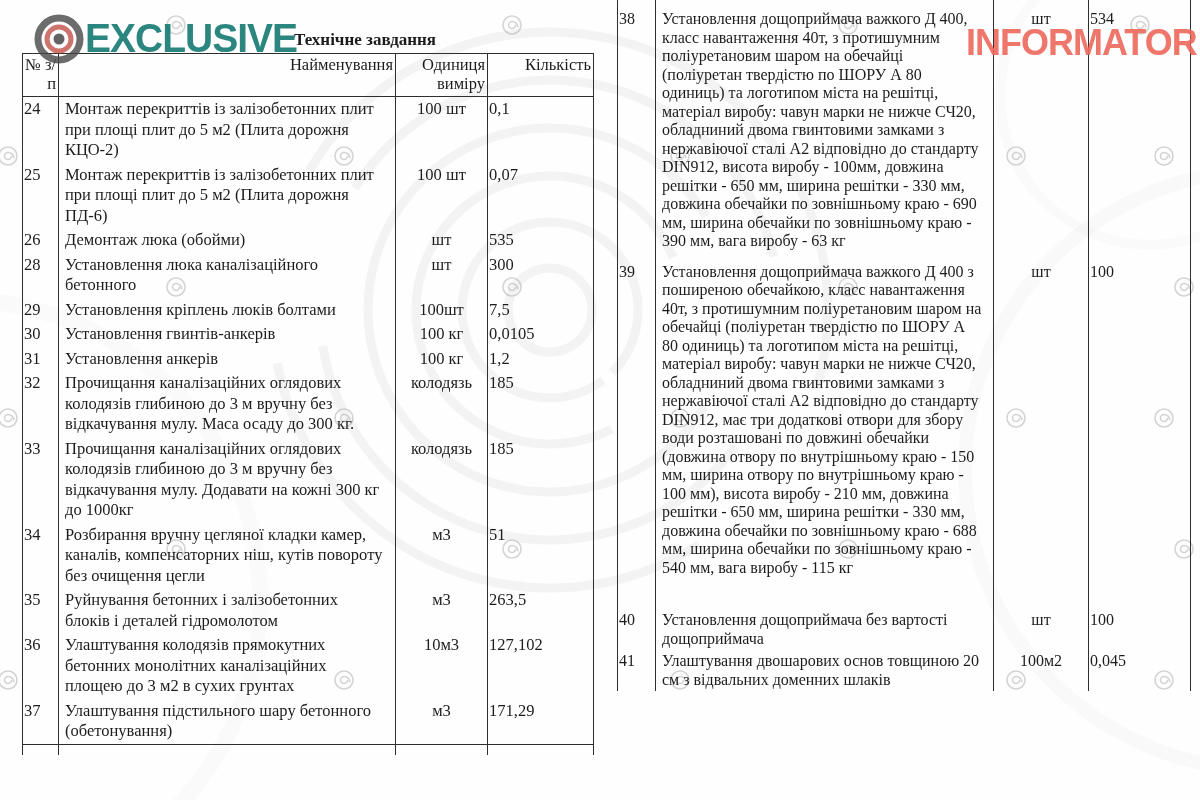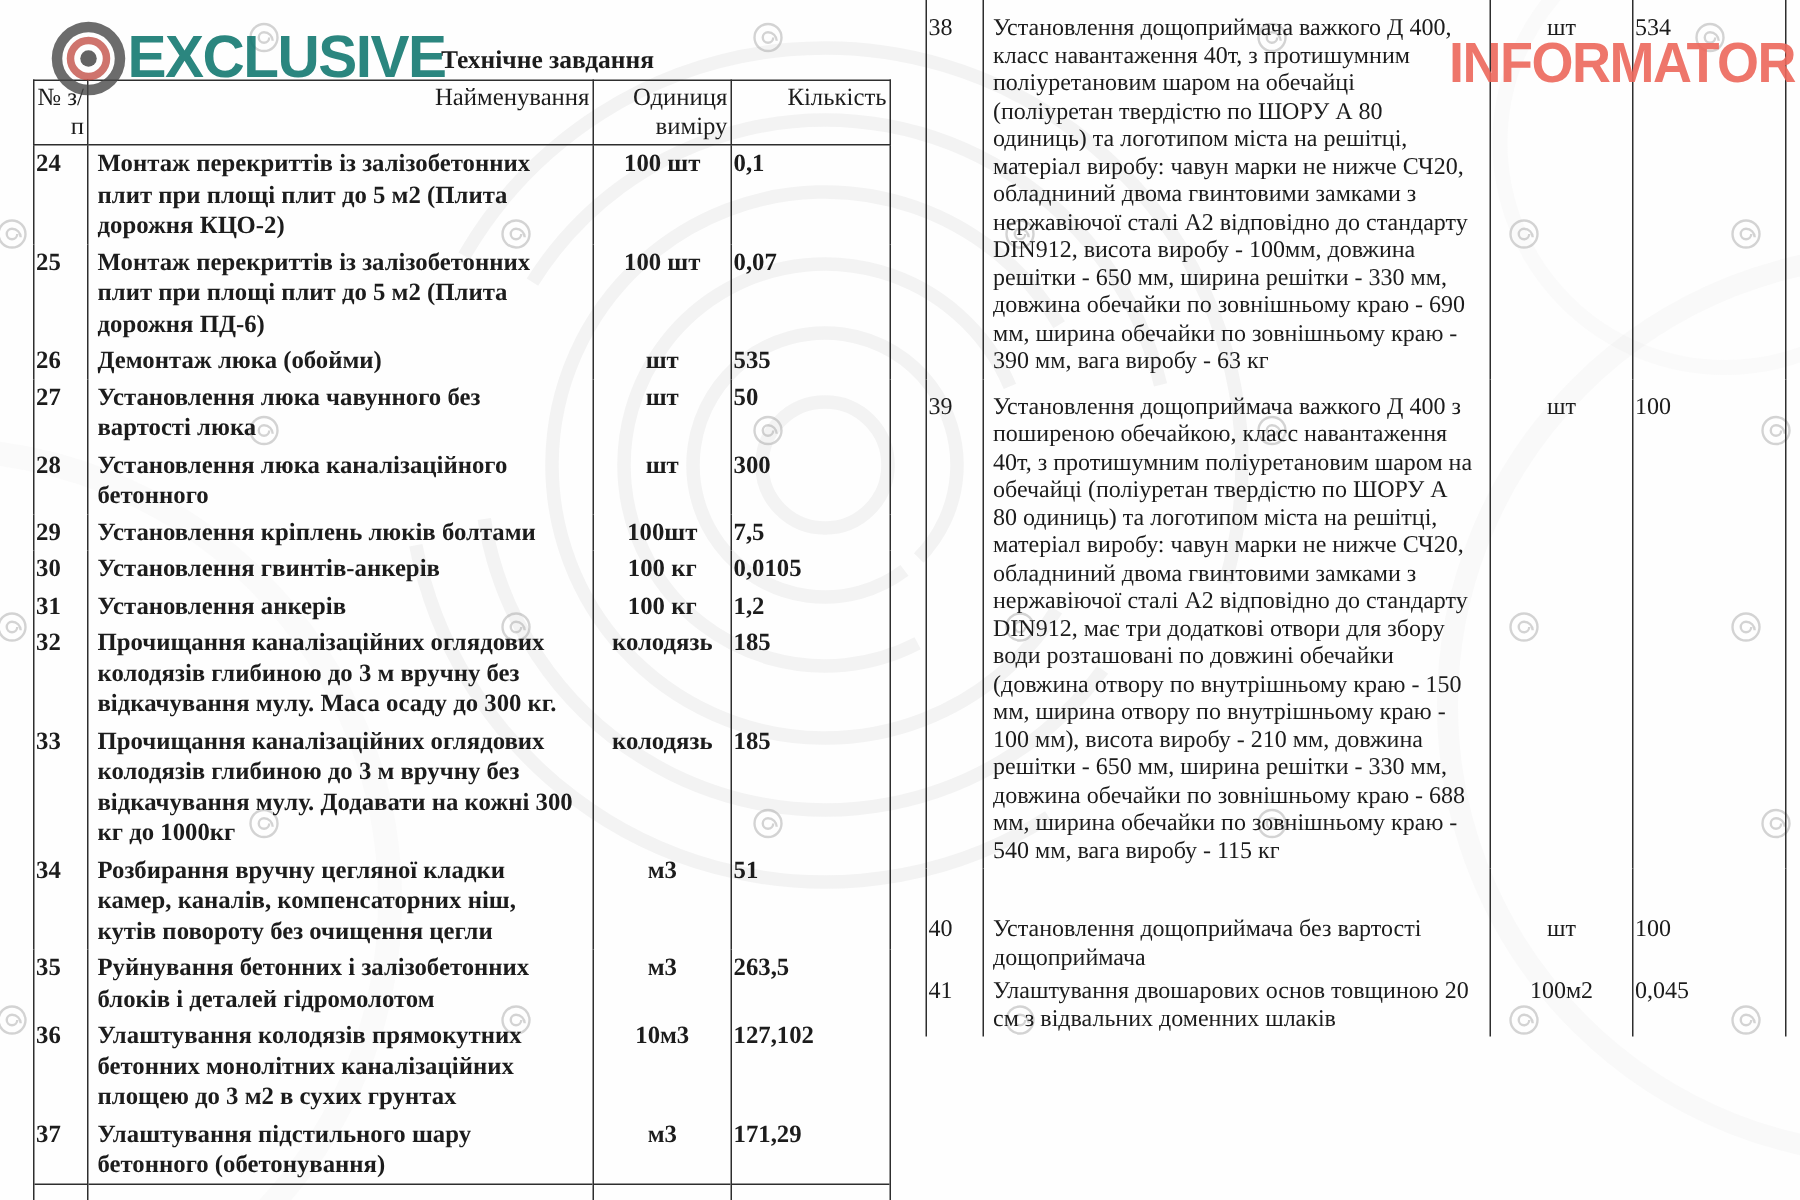--- a/index.html
+++ b/index.html
@@ -22,7 +22,7 @@
   .panel-left col.unit{width:92px}.panel-left col.qty{width:106px}
   .panel-left th{font-weight:normal;text-align:right;vertical-align:middle;height:40px;
                  border:1.4px solid #2e2e2e;font-size:16.5px;line-height:19px;padding:1px 2px;}
-  .panel-left td{border-left:1.4px solid #2e2e2e;border-right:1.4px solid #2e2e2e;padding-top:2px;padding-bottom:2px;font-weight:bold;}
+  .panel-left td{border-left:1.4px solid #2e2e2e;border-right:1.4px solid #2e2e2e;padding-top:2px;padding-bottom:2px;}
   tr.sliver td{height:10px;border-top:1.4px solid #2e2e2e;padding:0;}
 
   

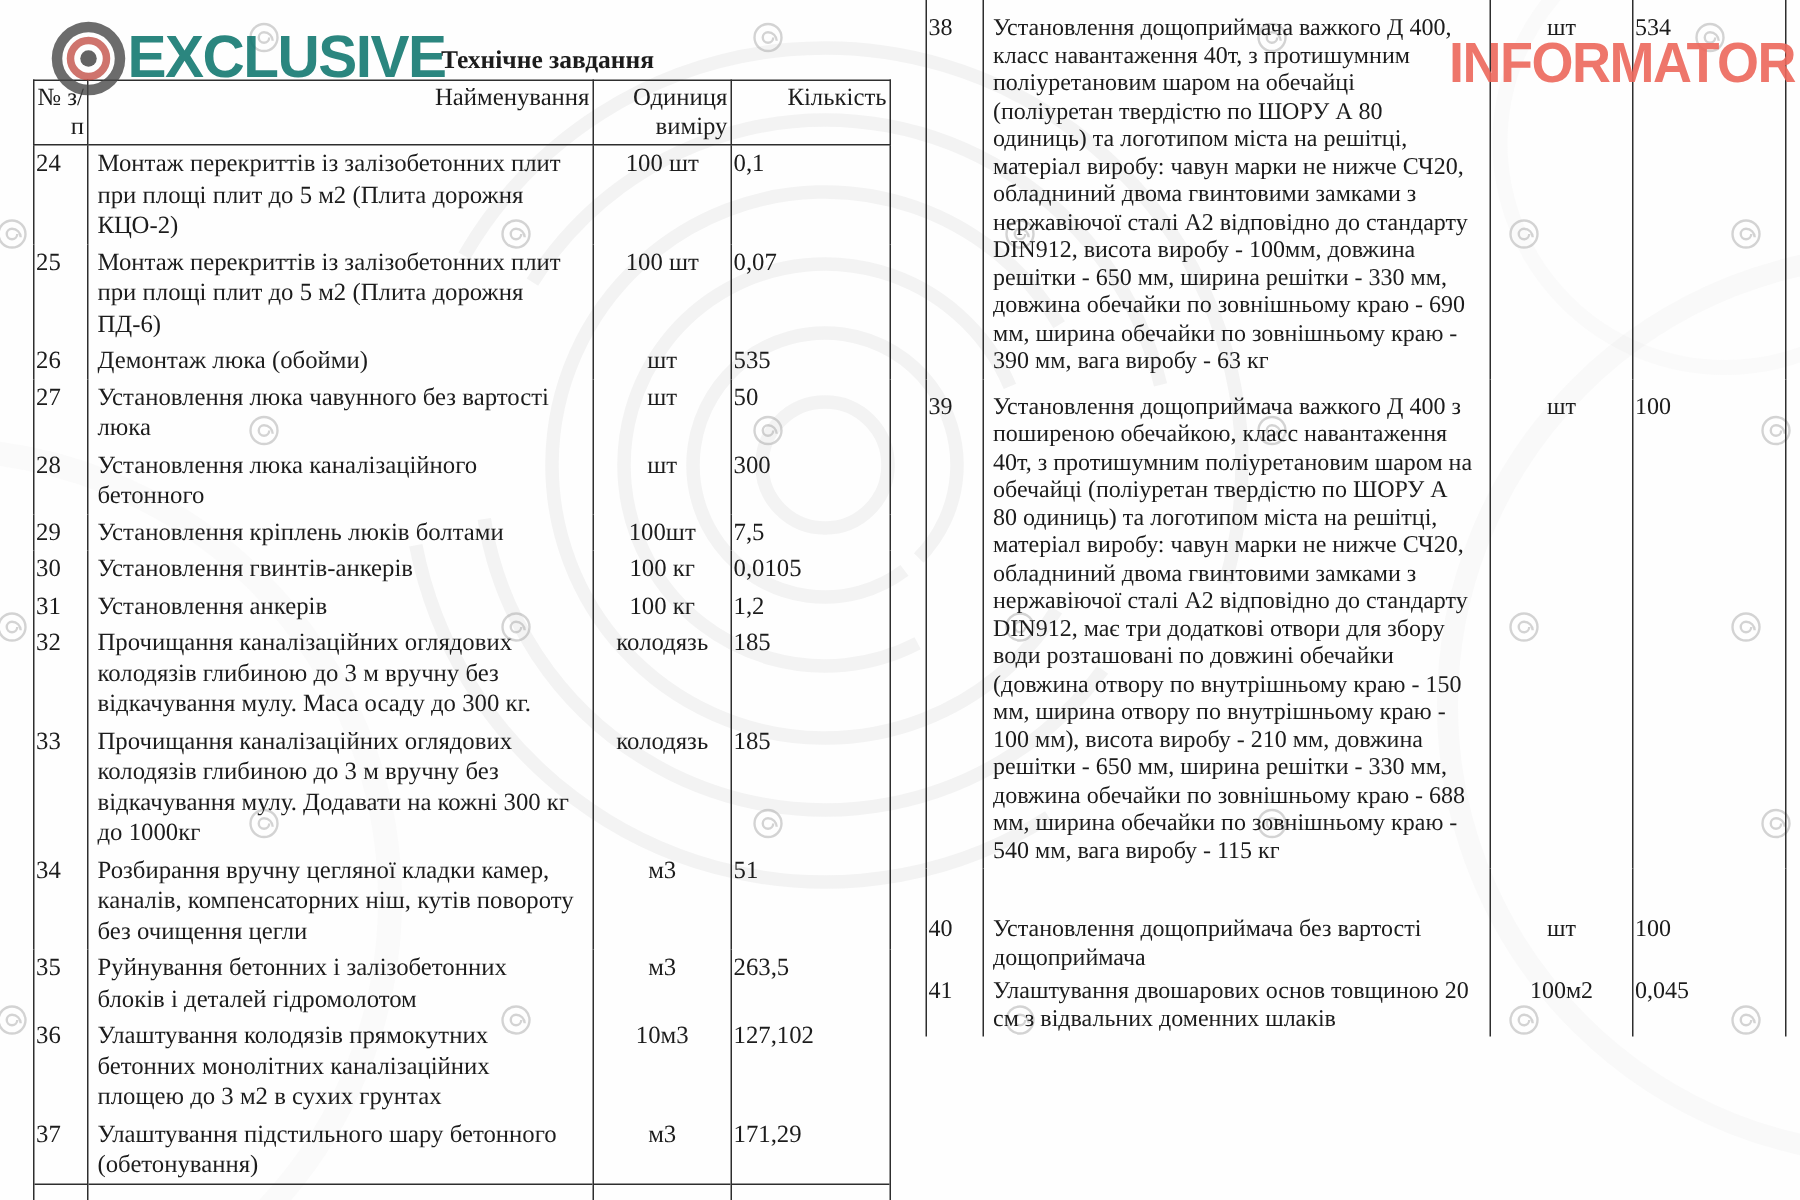--- a/index.html
+++ b/index.html
@@ -215,12 +215,6 @@
               <td class="c-name">Демонтаж люка (обойми)</td>
               <td class="c-unit">шт</td>
               <td class="c-qty">535</td>
-            </tr>
-            <tr>
-              <td class="c-num">27</td>
-              <td class="c-name">Установлення люка чавунного без вартості люка</td>
-              <td class="c-unit">шт</td>
-              <td class="c-qty">50</td>
             </tr>
             <tr>
               <td class="c-num">28</td>

